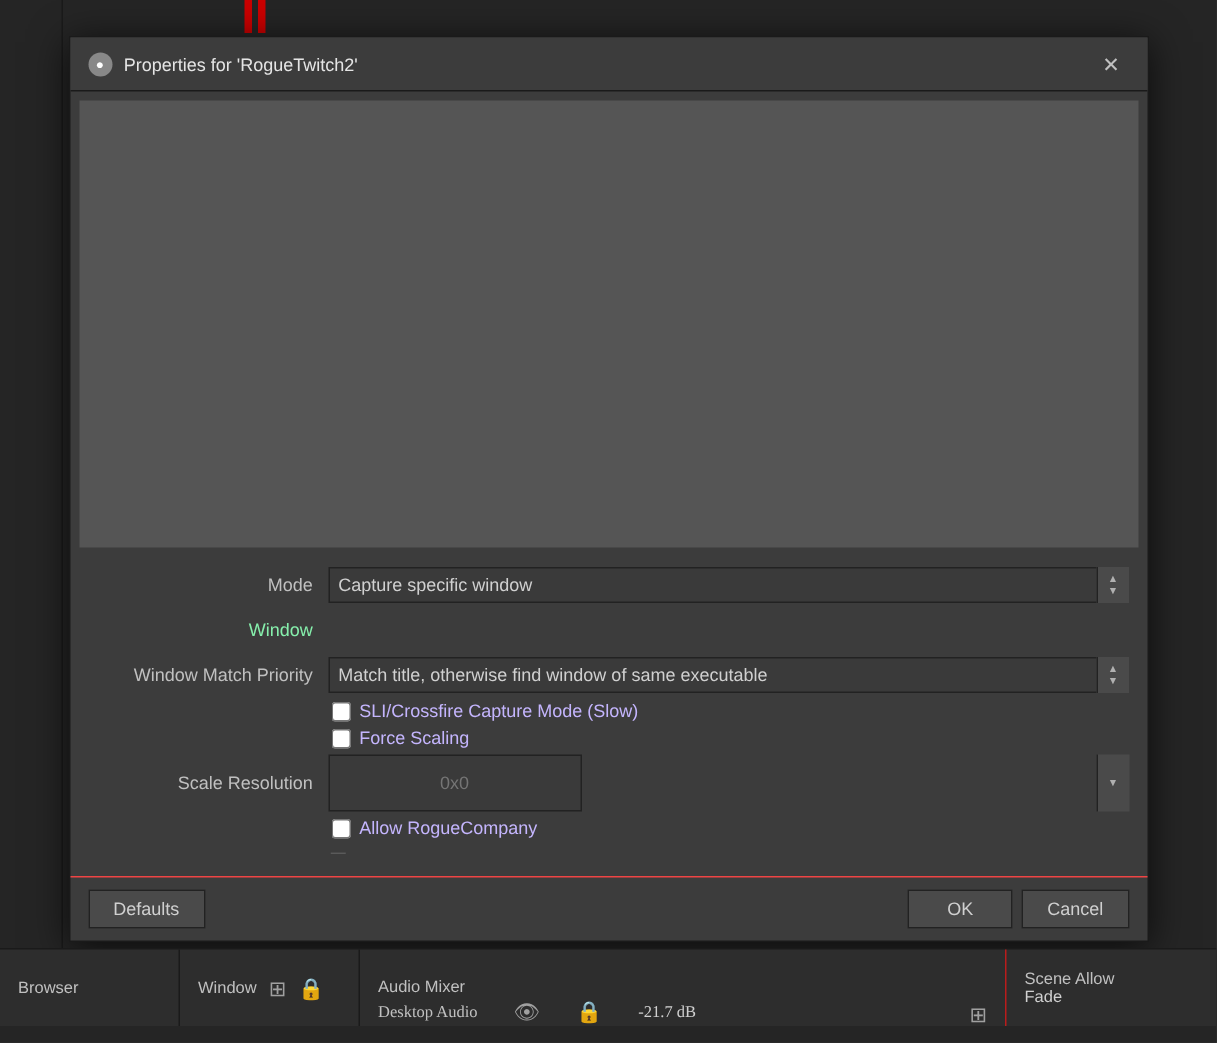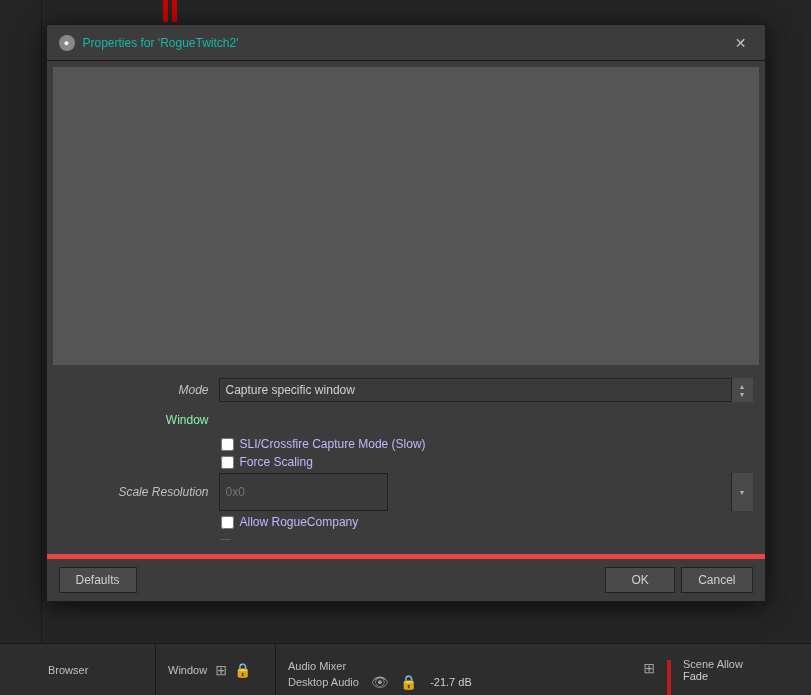--- a/index.html
+++ b/index.html
@@ -142,7 +142,7 @@
     }
 
     .dialog-title-text {
-      color: #14b8a6;
+      color: #e5e5e5;
       font-size: 12px;
     }
 

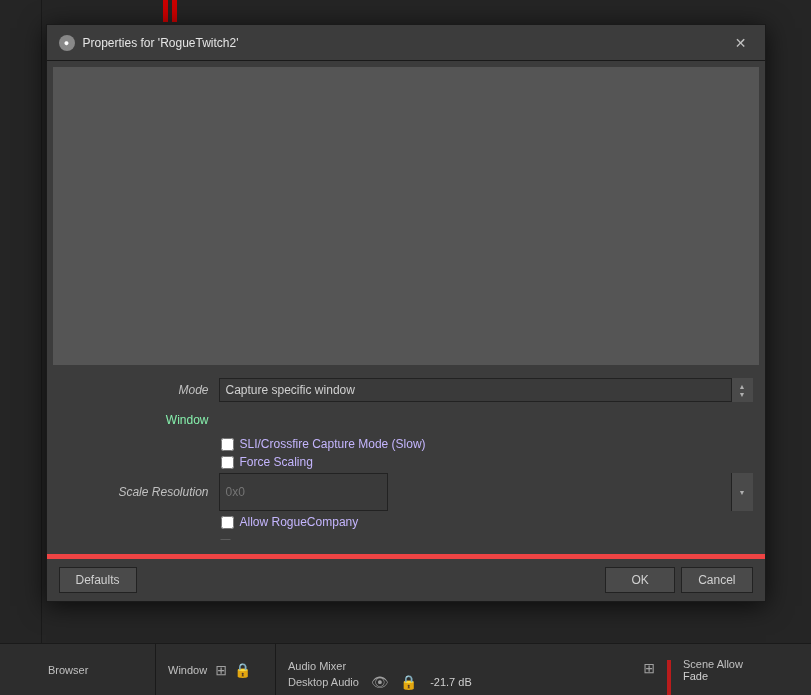--- a/index.html
+++ b/index.html
@@ -185,7 +185,6 @@
 
     .prop-label-wide {
       width: 160px;
-      font-style: italic;
     }
     .prop-label-short {
       width: 160px;

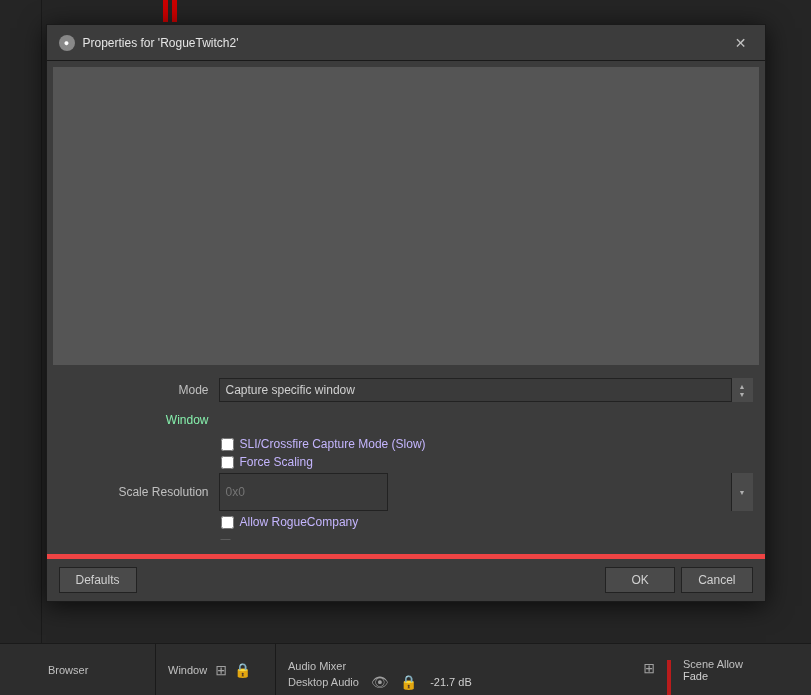--- a/index.html
+++ b/index.html
@@ -377,6 +377,20 @@
         <span class="prop-label prop-label-short prop-label-red">Window</span>
       </div>
 
+      <div class="prop-row">
+        <span class="prop-label prop-label-wide">Window Match Priority</span>
+        <div class="prop-control">
+          <div class="select-wrapper">
+            <select class="select-field">
+              <option>Match title, otherwise find window of same executable</option>
+            </select>
+            <div class="select-arrow">
+              <span class="arrow-up">▲</span>
+              <span class="arrow-down">▼</span>
+            </div>
+          </div>
+        </div>
+      </div>
 
       <div class="checkbox-row">
         <input type="checkbox" class="checkbox-input" style="">

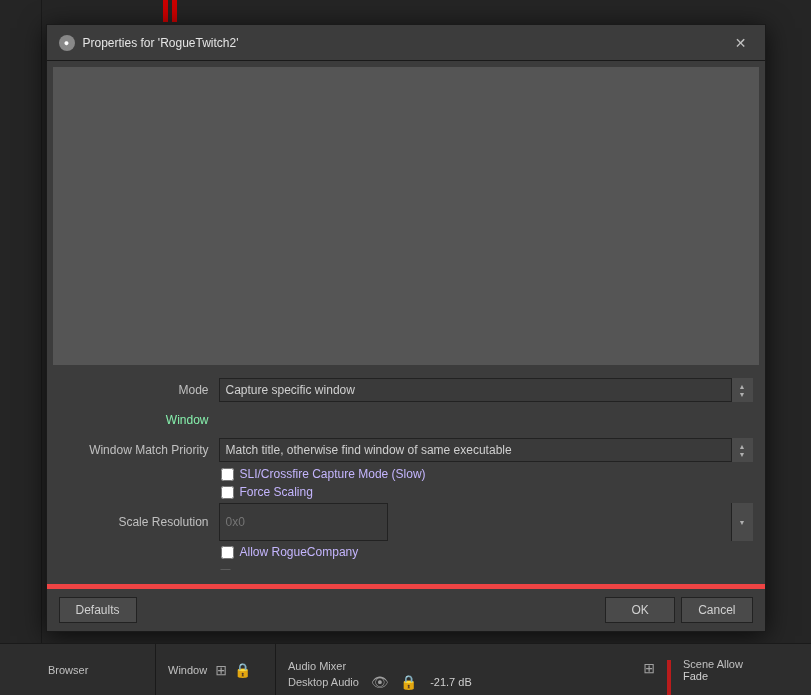--- a/index.html
+++ b/index.html
@@ -406,7 +406,7 @@
         <span class="prop-label prop-label-wide">Scale Resolution</span>
         <div class="prop-control">
           <div class="select-wrapper">
-            <input type="text" class="text-field" style="flex: 1 1 0%; background: rgb(58, 58, 58); border: 1px solid rgb(34, 34, 34); color: rgb(136, 136, 136); padding: 18px 6px; font-size: 12px; height: 36px;" placeholder="0x0">
+            <input type="text" class="text-field" style="flex: 1 1 0%; background: rgb(58, 58, 58); border: 1px solid rgb(34, 34, 34); color: rgb(136, 136, 136); padding: 18px 6px; font-size: 12px; height: 36px; text-align: center;" placeholder="0x0">
             <div class="select-arrow" style="position:absolute;right:0;top:0;">
               <span class="arrow-down">▼</span>
             </div>

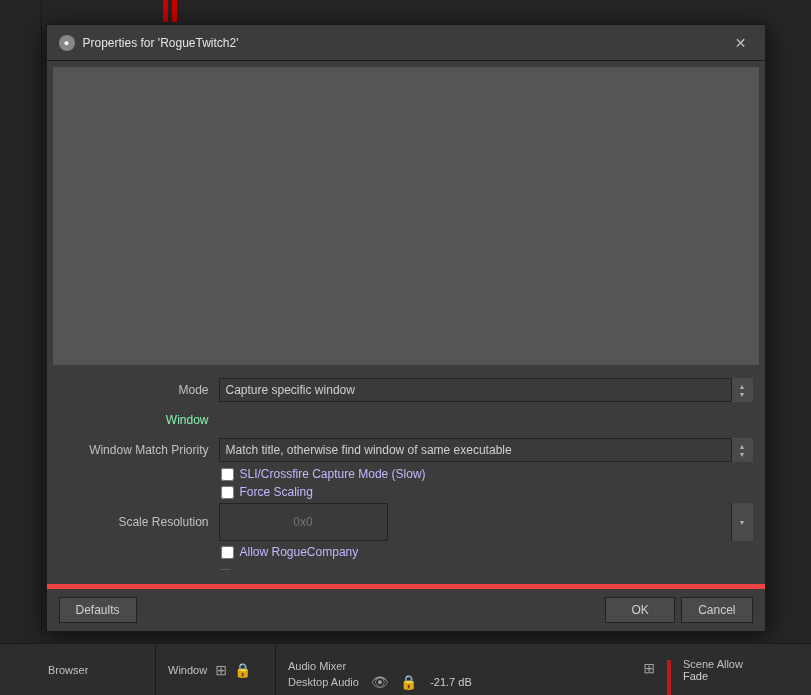--- a/index.html
+++ b/index.html
@@ -284,7 +284,7 @@
       align-items: center;
       justify-content: space-between;
       padding: 8px 12px;
-      border-top: 5px solid #ef4444;
+      border-top: 1px solid #ef4444;
     }
 
     .btn {

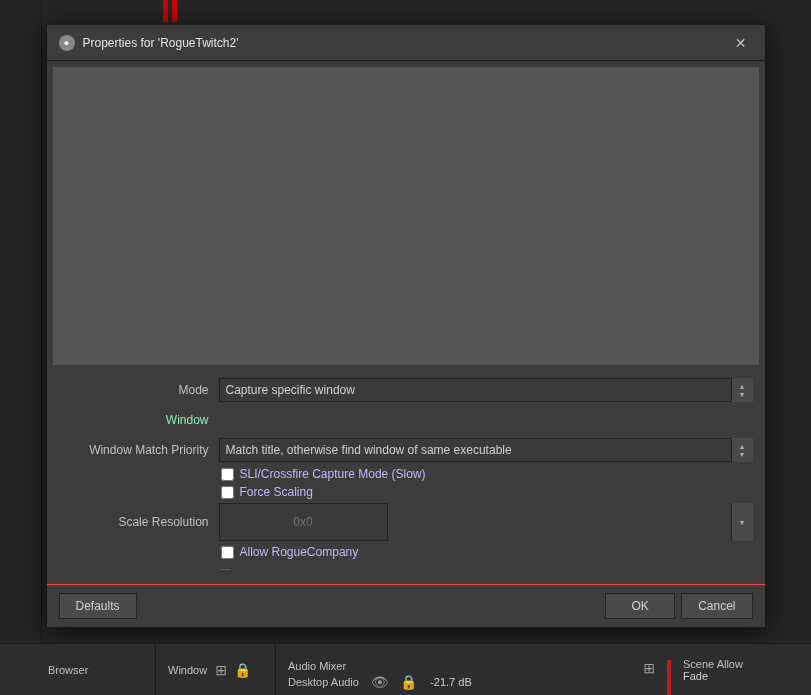--- a/index.html
+++ b/index.html
@@ -39,7 +39,7 @@
     
     .bottom-bar {
       position: absolute;
-      bottom: 0;
+      bottom: 11px;
       left: 0;
       width: 100%;
       height: 52px;
@@ -47,7 +47,6 @@
       border-top: 1px solid #1a1a1a;
       display: flex;
       align-items: stretch;
-      padding-left: 36px;
     }
     .bottom-section {
       display: flex;

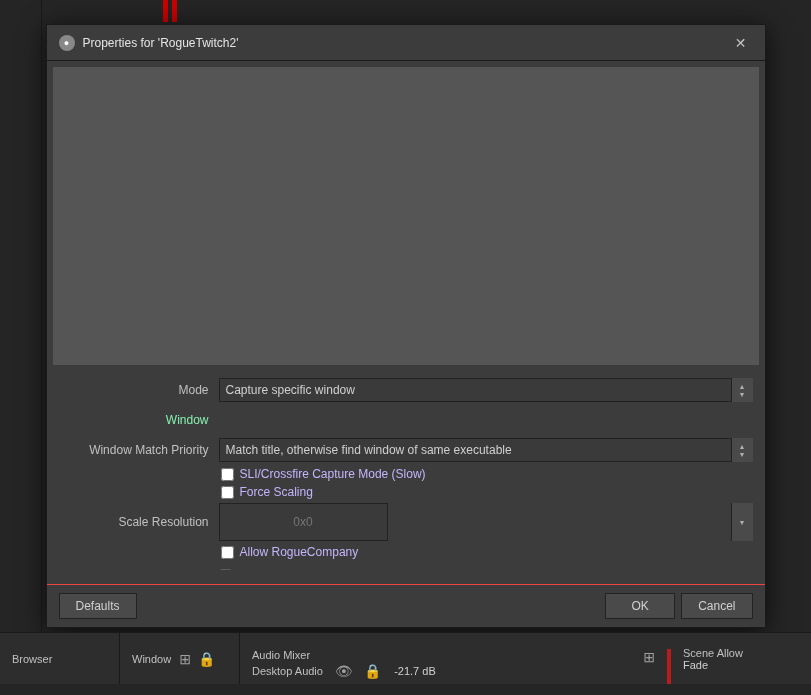--- a/index.html
+++ b/index.html
@@ -66,12 +66,11 @@
     }
     .bottom-section-mixer {
       display: flex;
-      align-items: flex-start;
+      align-items: flex-end;
       padding: 0 12px;
-      border-right: 4px solid #b91c1c;
+      border-right: 1px solid #b91c1c;
       gap: 8px;
       flex: 1;
-      margin-top: 16px;
     }
     .bottom-section-scene {
       display: flex;

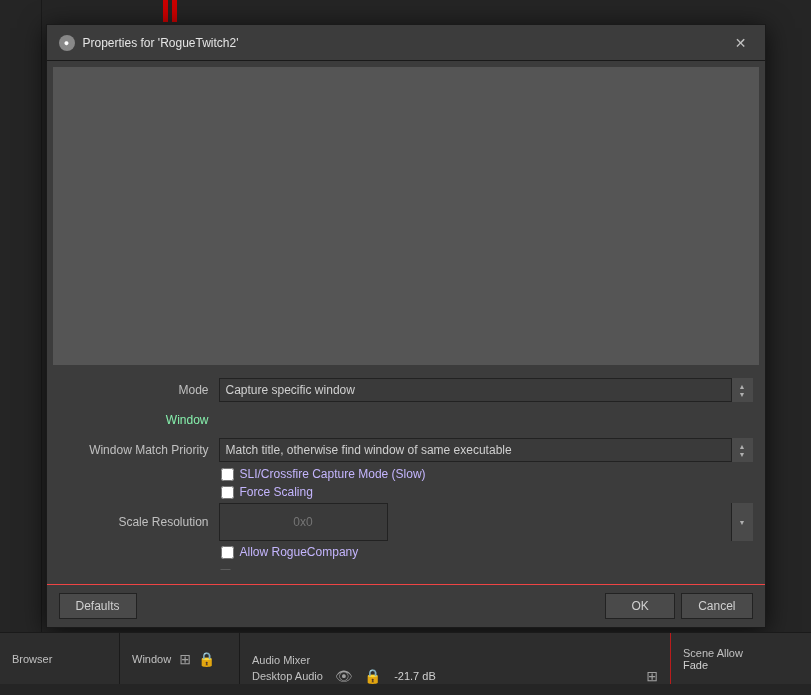--- a/index.html
+++ b/index.html
@@ -447,7 +447,7 @@
   <div class="bottom-section-mixer">
     <div class="bottom-row">
       <span class="bottom-section-label">Audio Mixer</span>
-      <div style="display:flex;align-items:center;gap:12px;margin-top:2px;">
+      <div style="display:flex;align-items:center;gap:24px;margin-top:2px;font-family:Liberation Serif, serif;">
         <span class="bottom-section-label">Desktop Audio</span>
         <span class="bottom-icon">👁</span>
         <span class="bottom-icon">🔒</span>

